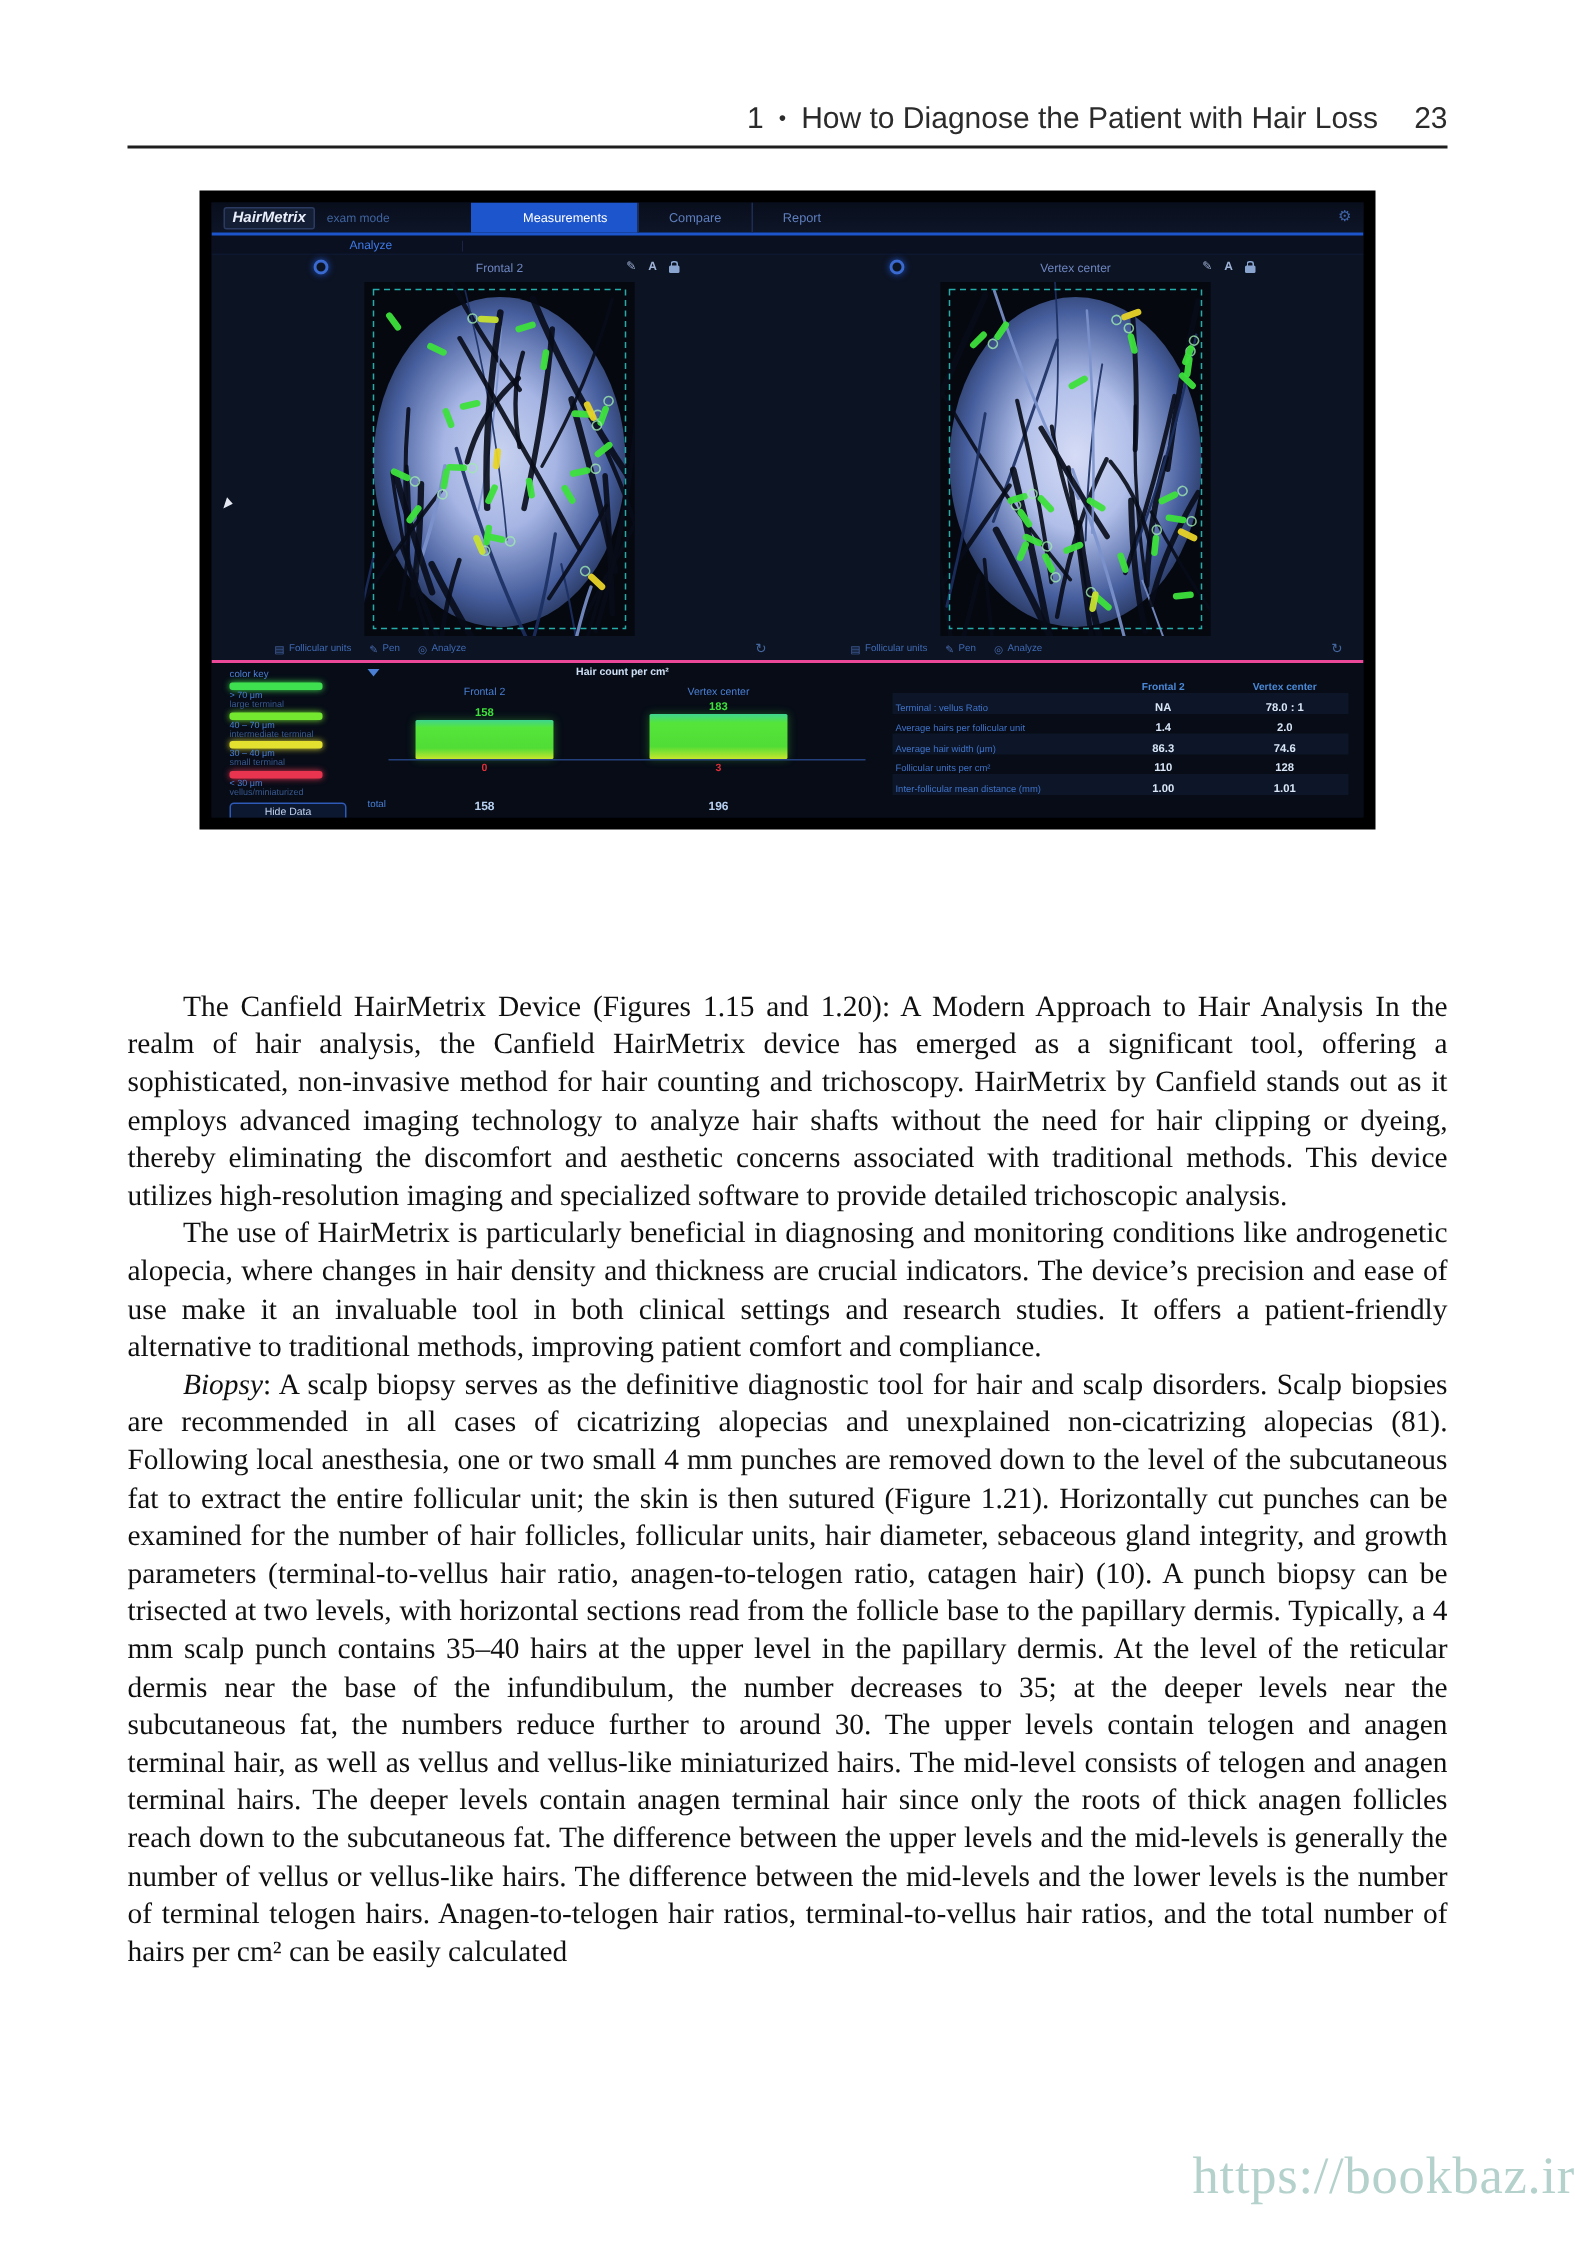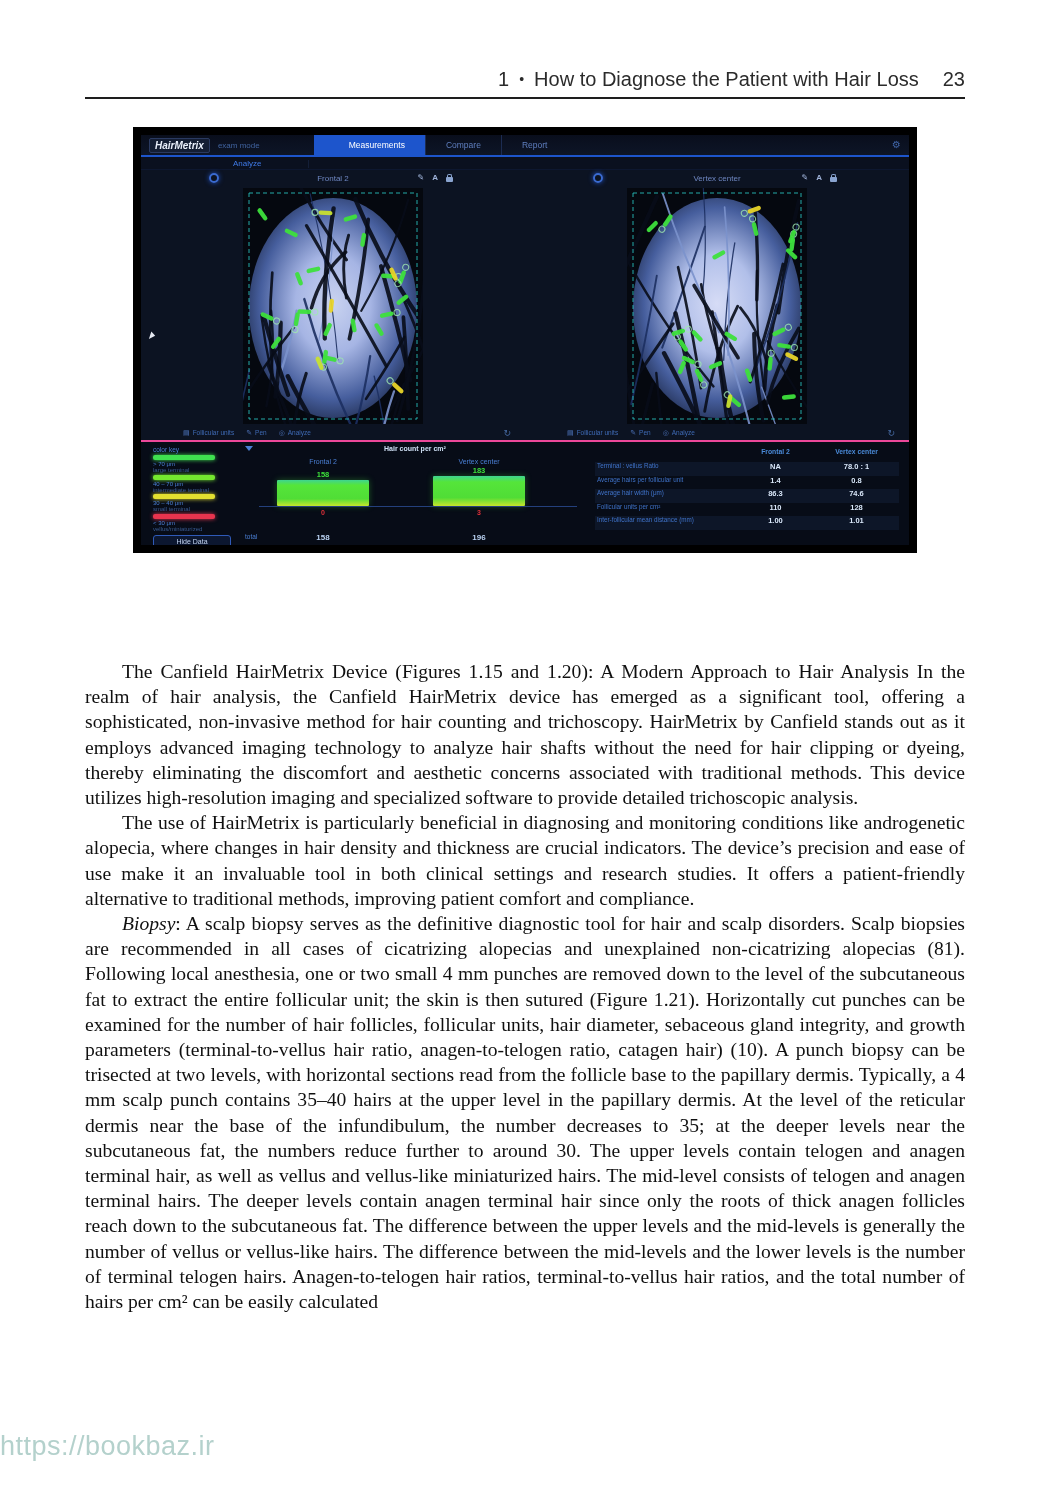--- a/index.html
+++ b/index.html
@@ -93,7 +93,7 @@
   .total-val.c1 { left:40px; } .total-val.c2 { left:196px; }
 
   .stats { flex:1; padding:6px 10px 0 2px; font-family:"Liberation Sans",sans-serif; }
-  .srow { display:flex; align-items:flex-start; height:13.5px; padding:0 2px; }
+  .srow { display:flex; align-items:flex-end; height:13.5px; padding:0 2px; }
   .srow.alt { background:#0d1628; }
   .sl { flex:0 0 138px; font-size:6.3px; color:#3f72c8; }
   .sv { flex:1; text-align:center; font-size:7.5px; font-weight:bold; color:#d8e6f8; }

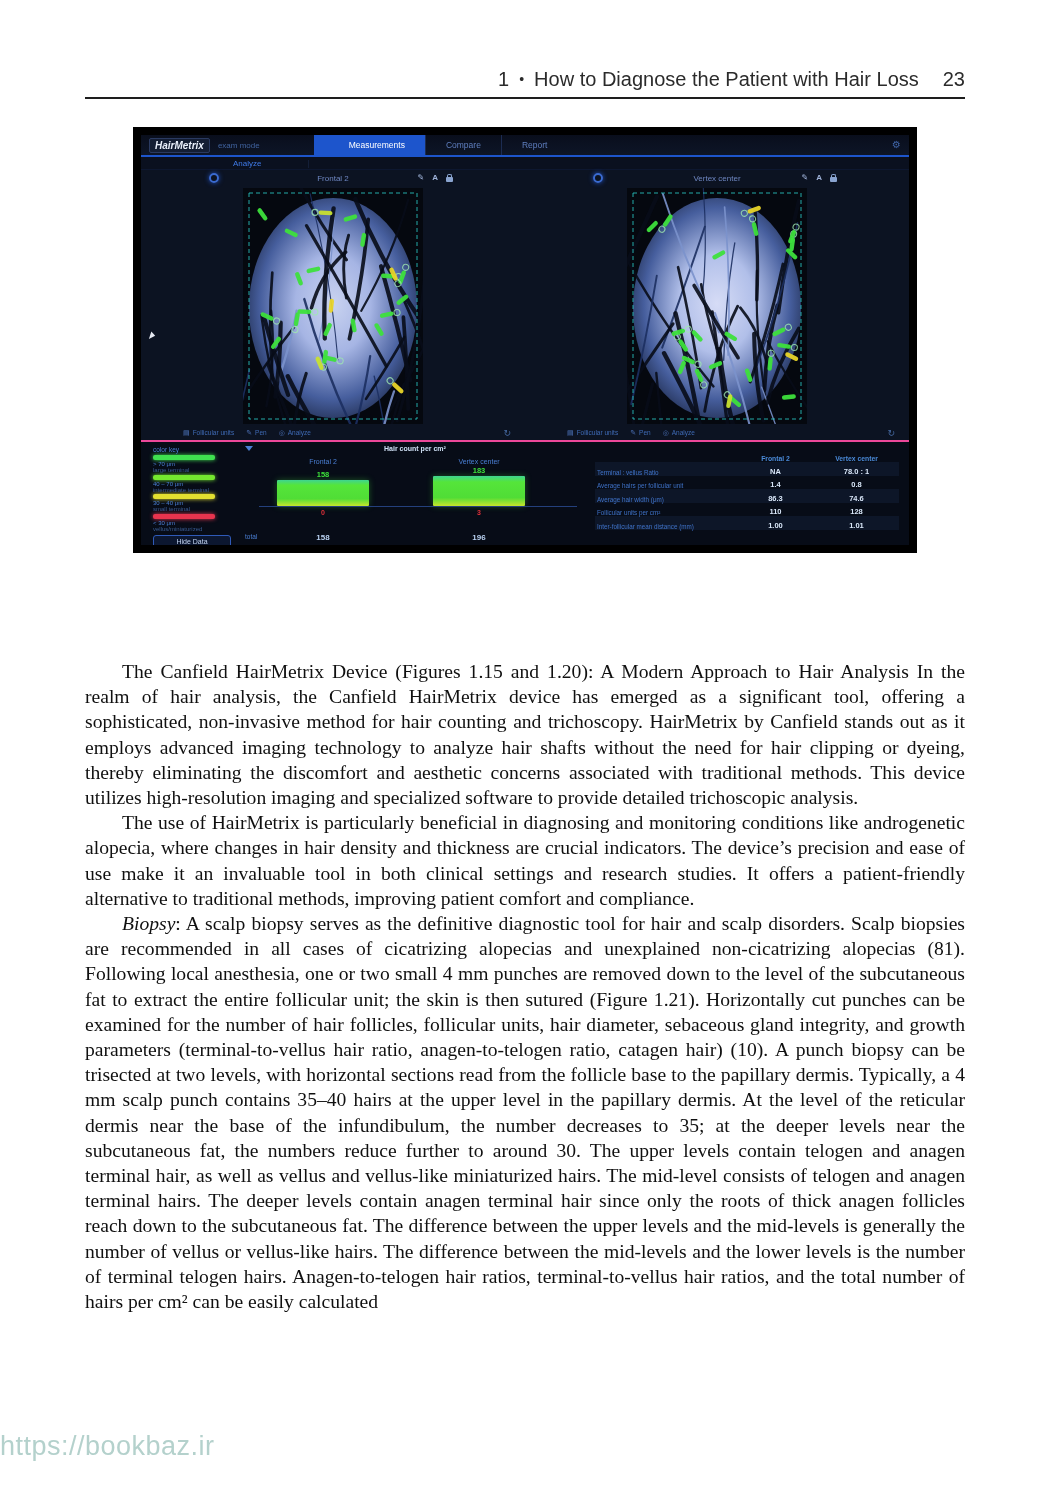--- a/index.html
+++ b/index.html
@@ -521,7 +521,7 @@
             <div class="srow">
               <span class="sl">Average hairs per follicular unit</span>
               <span class="sv">1.4</span>
-              <span class="sv">0.8</span>
+              <span class="sv">2.0</span>
             </div>
             <div class="srow alt">
               <span class="sl">Average hair width (μm)</span>

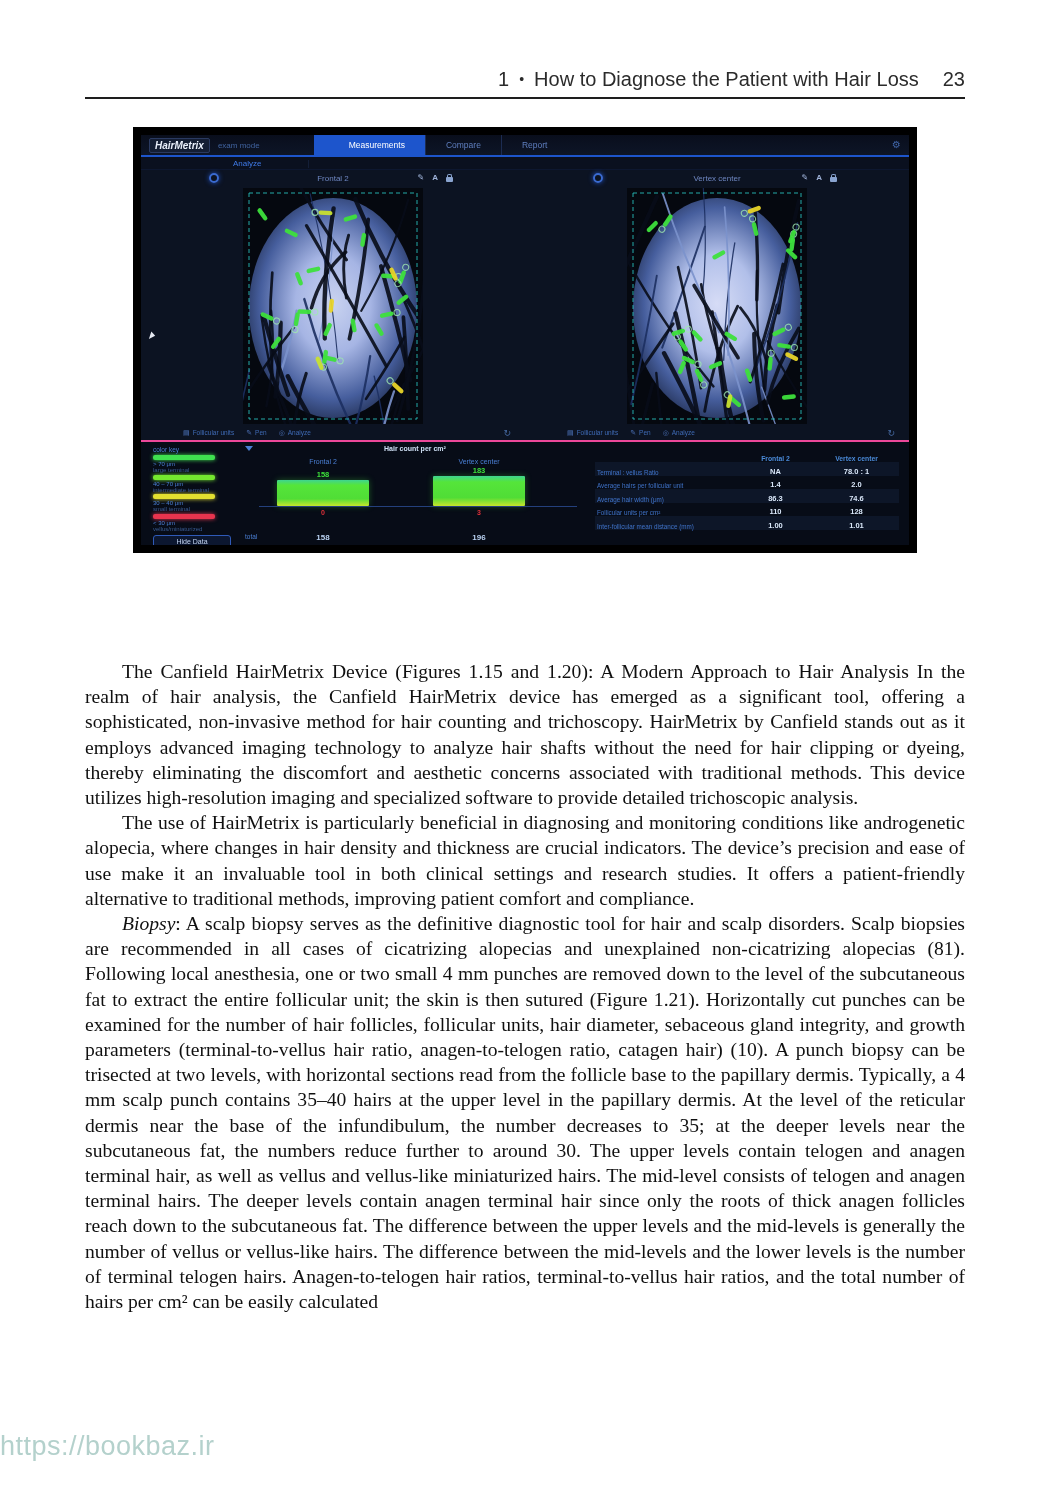--- a/index.html
+++ b/index.html
@@ -114,8 +114,8 @@
   .body-text p.noindent { text-indent:0; }
 
   
-  .site-footer { position:absolute; top:1431px; left:0; width:100%; text-align:left;
-                 font-family:Liberation Sans, sans-serif; font-size:27px; color:#b4d1cc; letter-spacing:0.5px; }
+  .site-footer { position:absolute; top:1431px; left:0; width:100%; text-align:right;
+                 font-family:Liberation Serif, serif; font-size:35px; color:#b4d1cc; letter-spacing:0.5px; }
 </style>
 </head>
 <body>

